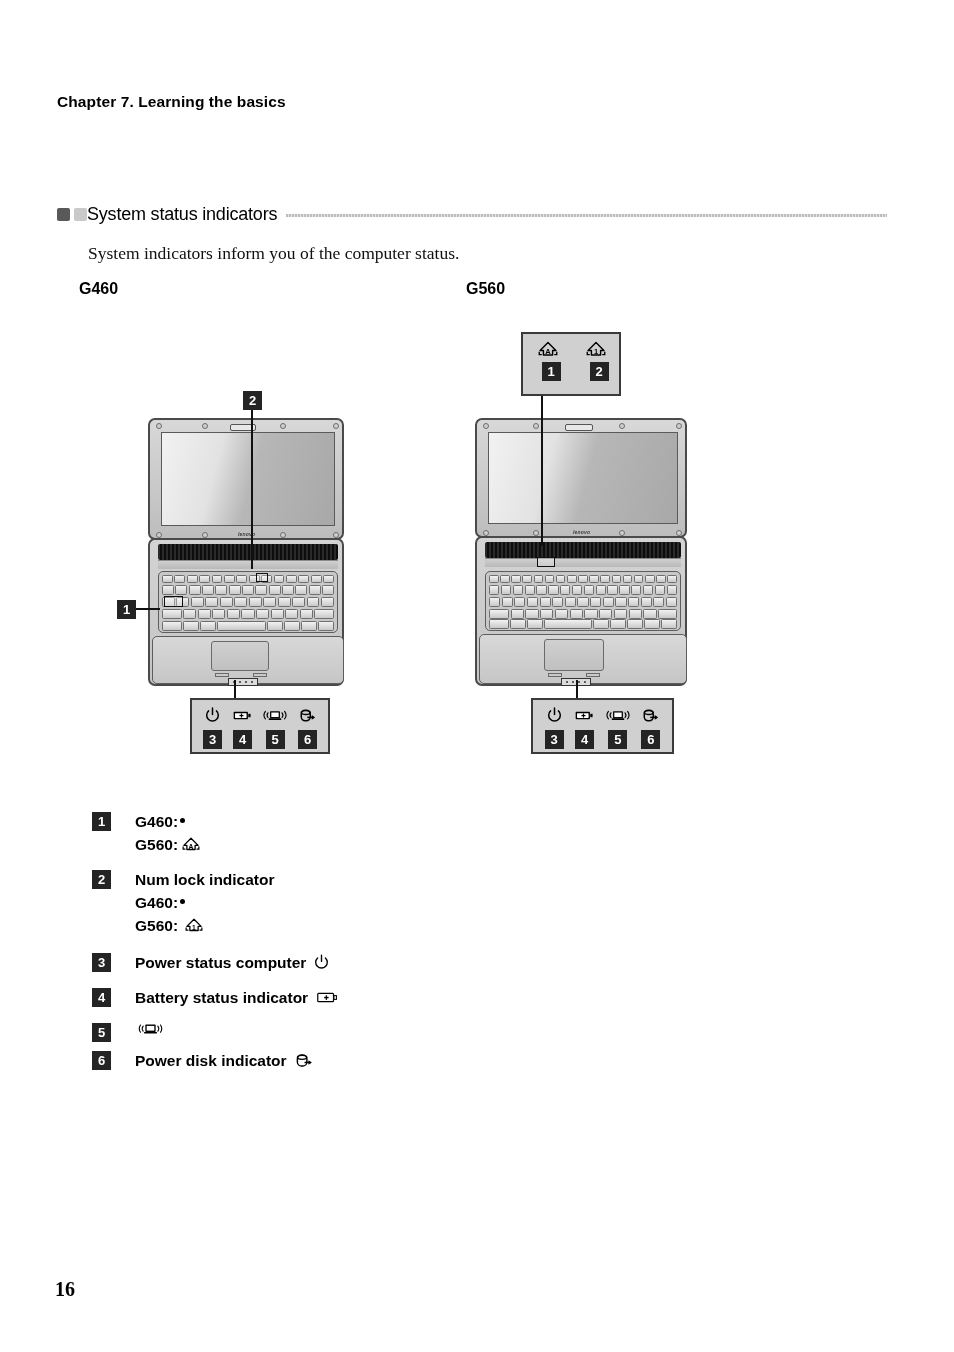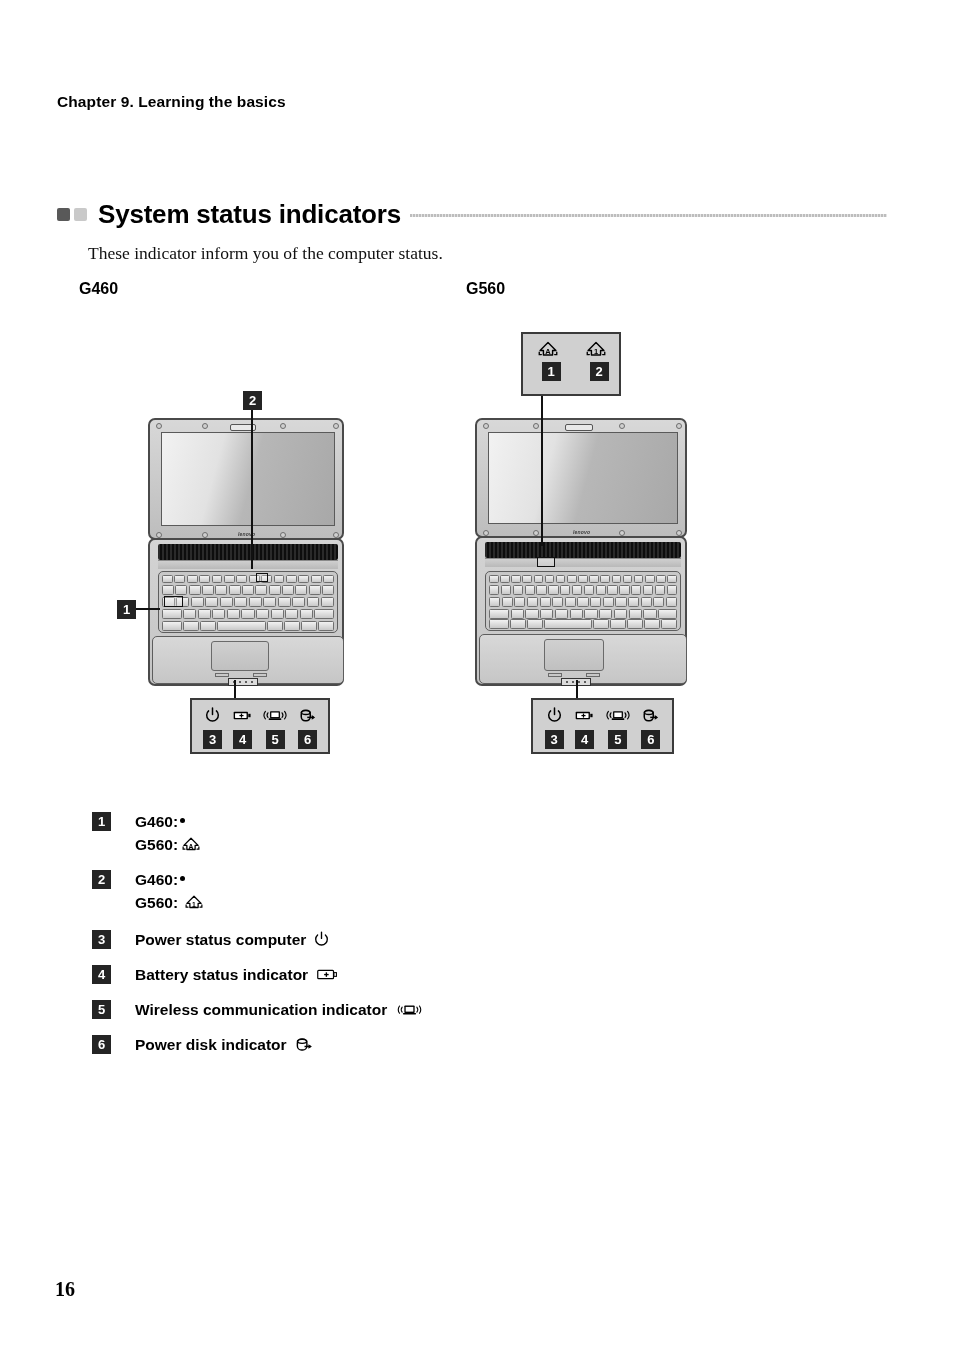--- a/index.html
+++ b/index.html
@@ -332,7 +332,7 @@
 </head>
 <body>
 
-<div class="chapter-head">Chapter 9. Learning the basics</div>
+<div class="chapter-head">Chapter 7. Learning the basics</div>
 
 <div class="section-head">
   <span class="bullet-dark"></span>

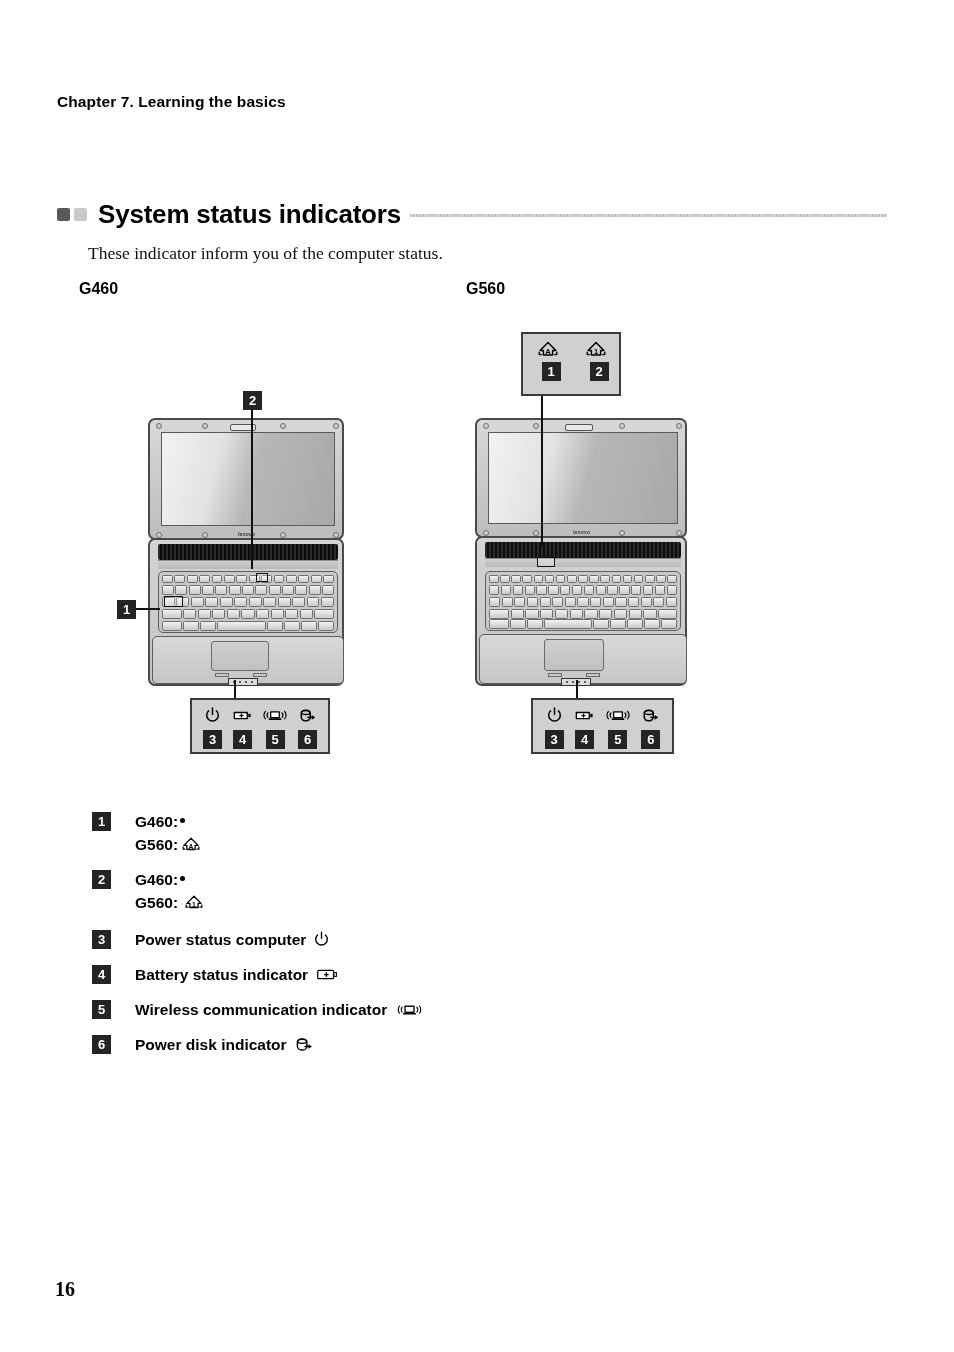--- a/index.html
+++ b/index.html
@@ -53,9 +53,8 @@
     flex: 0 0 auto;
   }
   .section-title {
-    font-size: 26px;
-    font-weight: bold;
-    margin-left: 11px;
+    font-size: 18px;
+    font-weight: normal;
     white-space: nowrap;
     letter-spacing: -0.2px;
   }

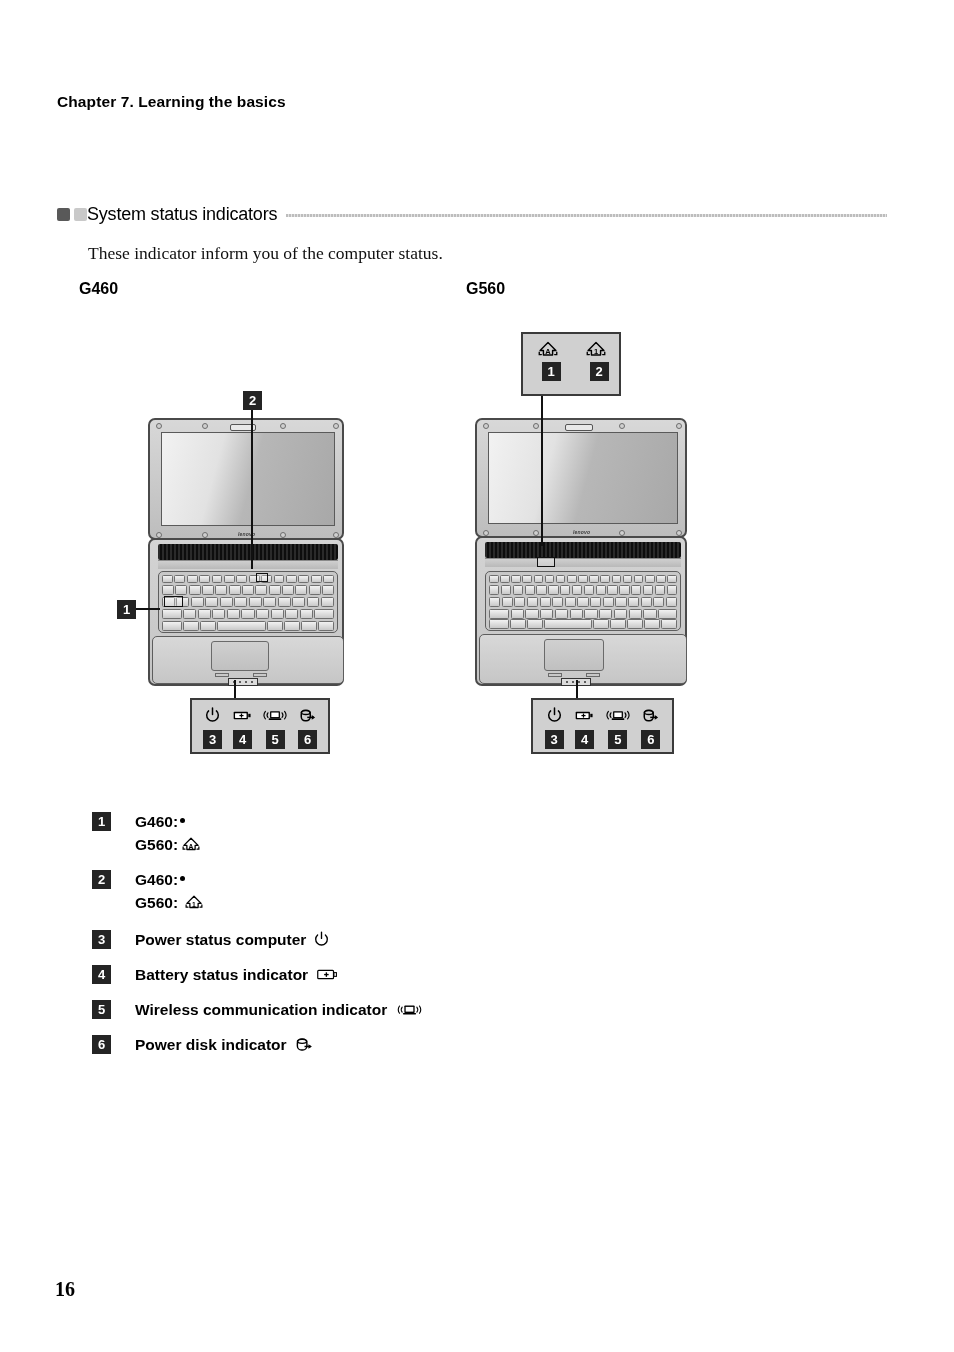--- a/index.html
+++ b/index.html
@@ -340,7 +340,7 @@
   <span class="head-rule"></span>
 </div>
 
-<div class="intro">These indicator inform you of the computer status.</div>
+<div class="intro">System indicators inform you of the computer status.</div>
 
 <div class="model-label model-g460">G460</div>
 <div class="model-label model-g560">G560</div>

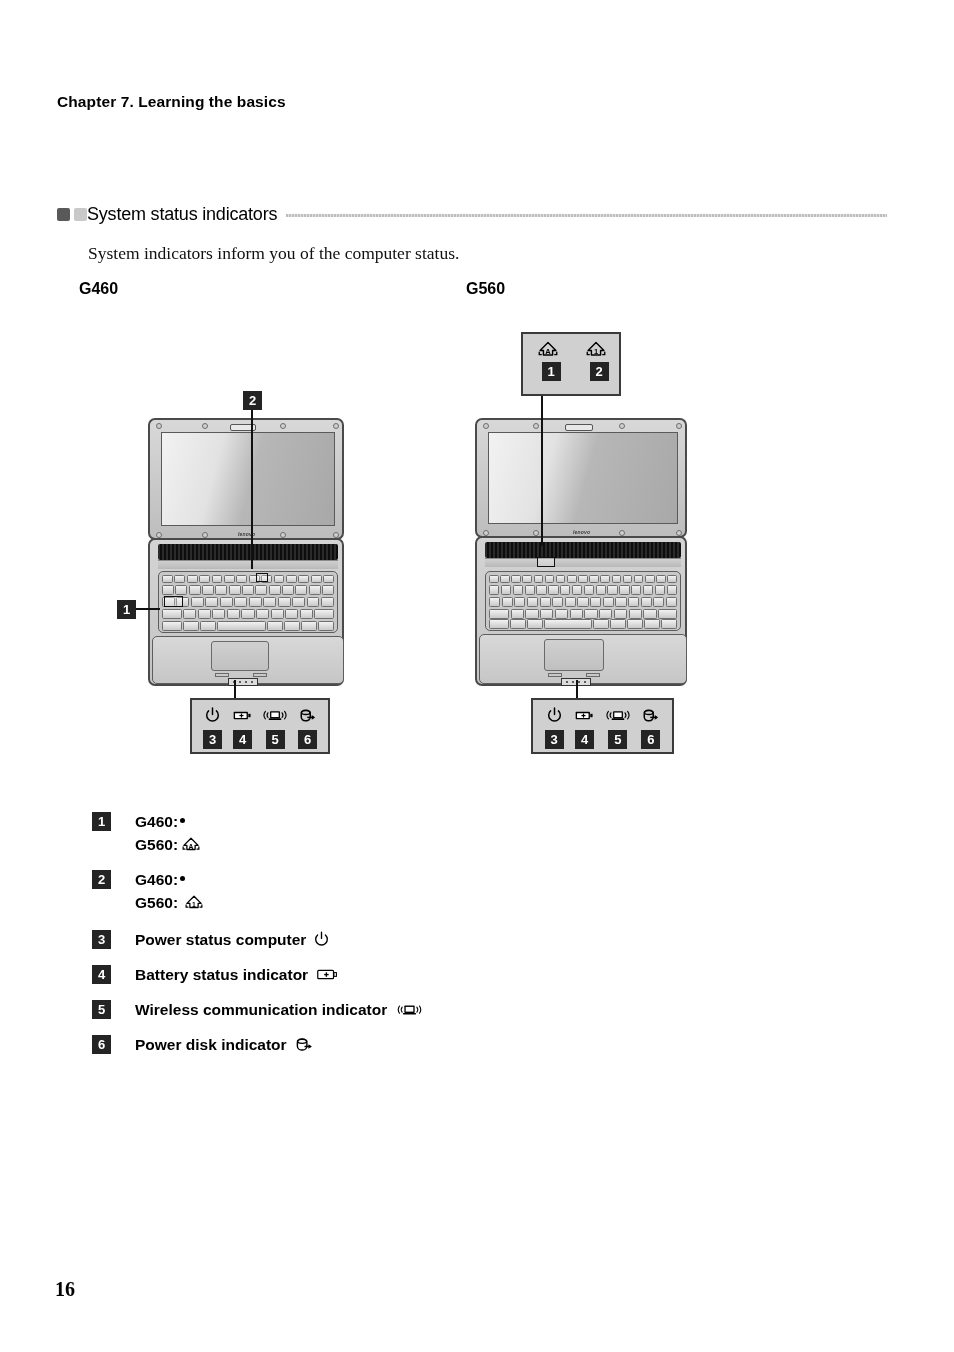--- a/index.html
+++ b/index.html
@@ -730,6 +730,9 @@
   <div class="legend-item" style="margin-bottom:14px;">
     <span class="chip">2</span>
     <div class="legend-body">
+      <div class="legend-title">
+        <span>Num lock indicator</span>
+      </div>
       <div class="sub-line">
         <span>G460:</span>
         <span class="dot-glyph"></span>

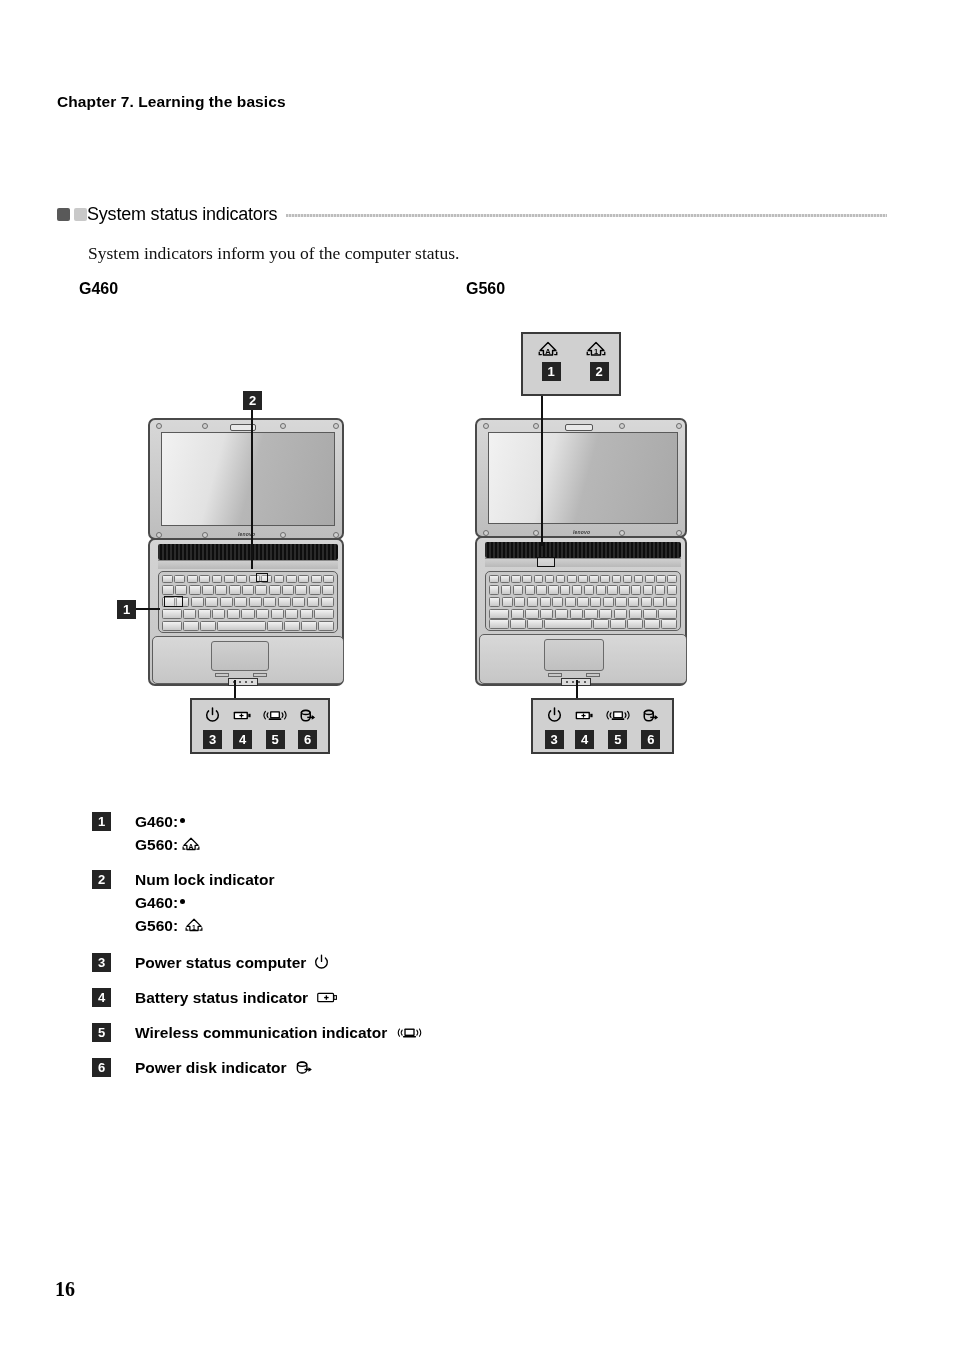--- a/index.html
+++ b/index.html
@@ -781,7 +781,6 @@
     <span class="chip">5</span>
     <div class="legend-body">
       <div class="legend-title">
-        <span>Wireless communication indicator</span>
         <svg width="25" height="16" viewBox="0 0 34 18" style="margin-left:3px;">
           <rect x="10" y="3" width="14" height="10" rx="1" fill="#000"></rect>
           <rect x="11.8" y="4.8" width="10.4" height="6.4" fill="#fff"></rect>

